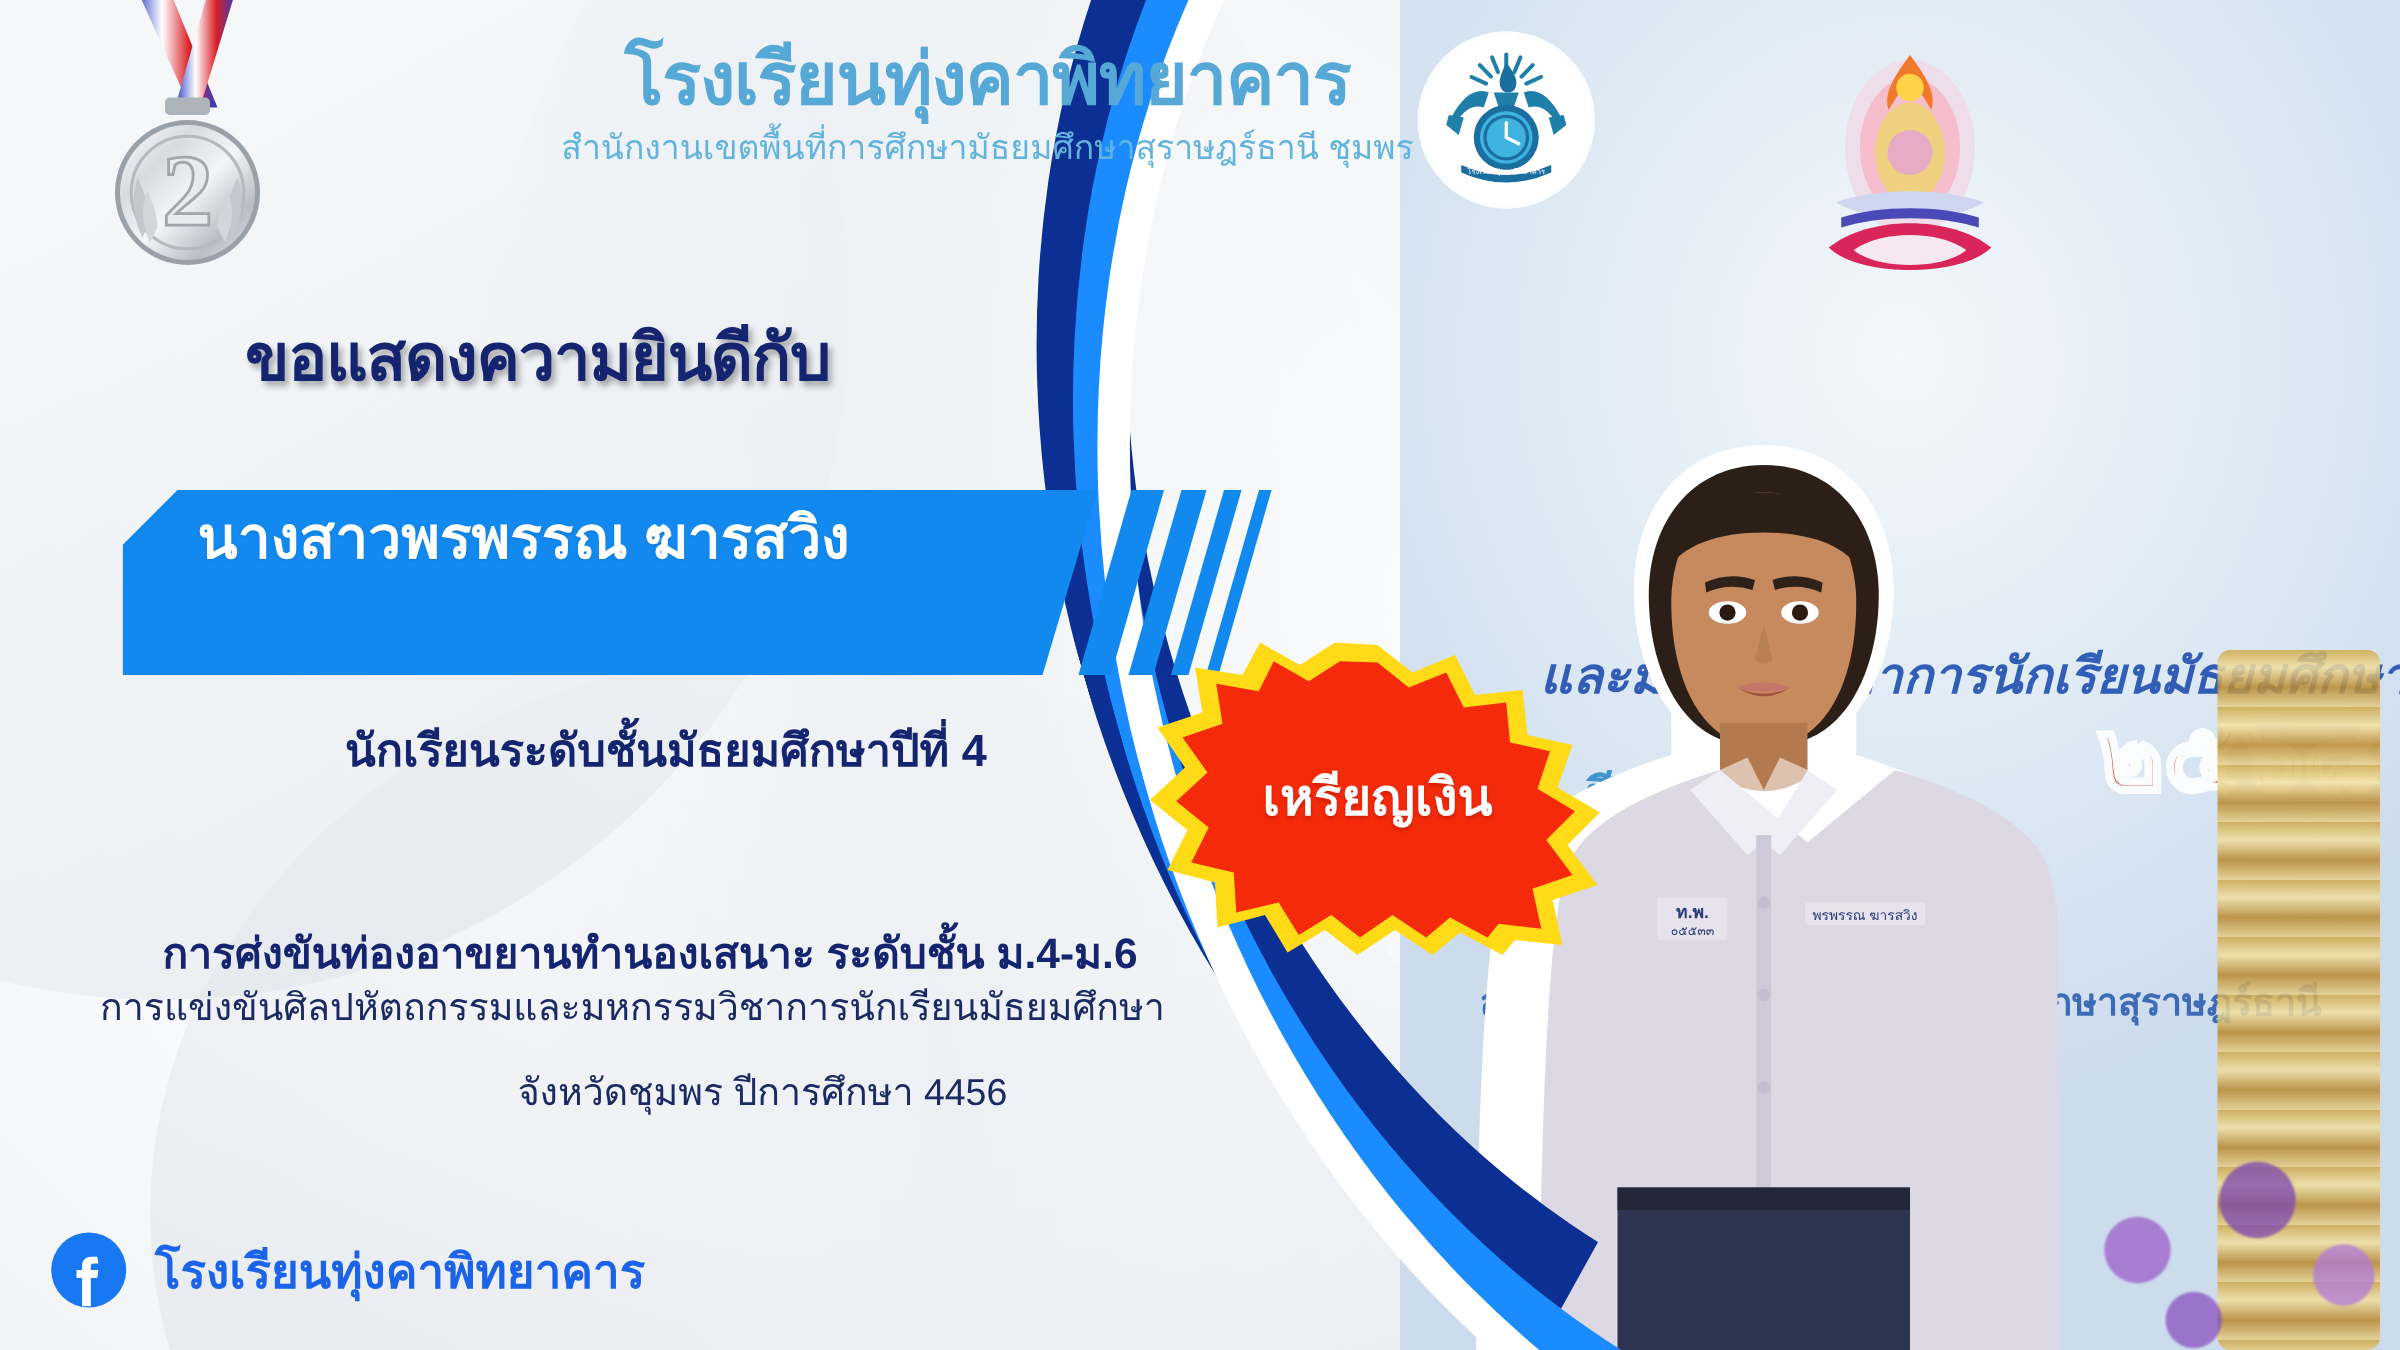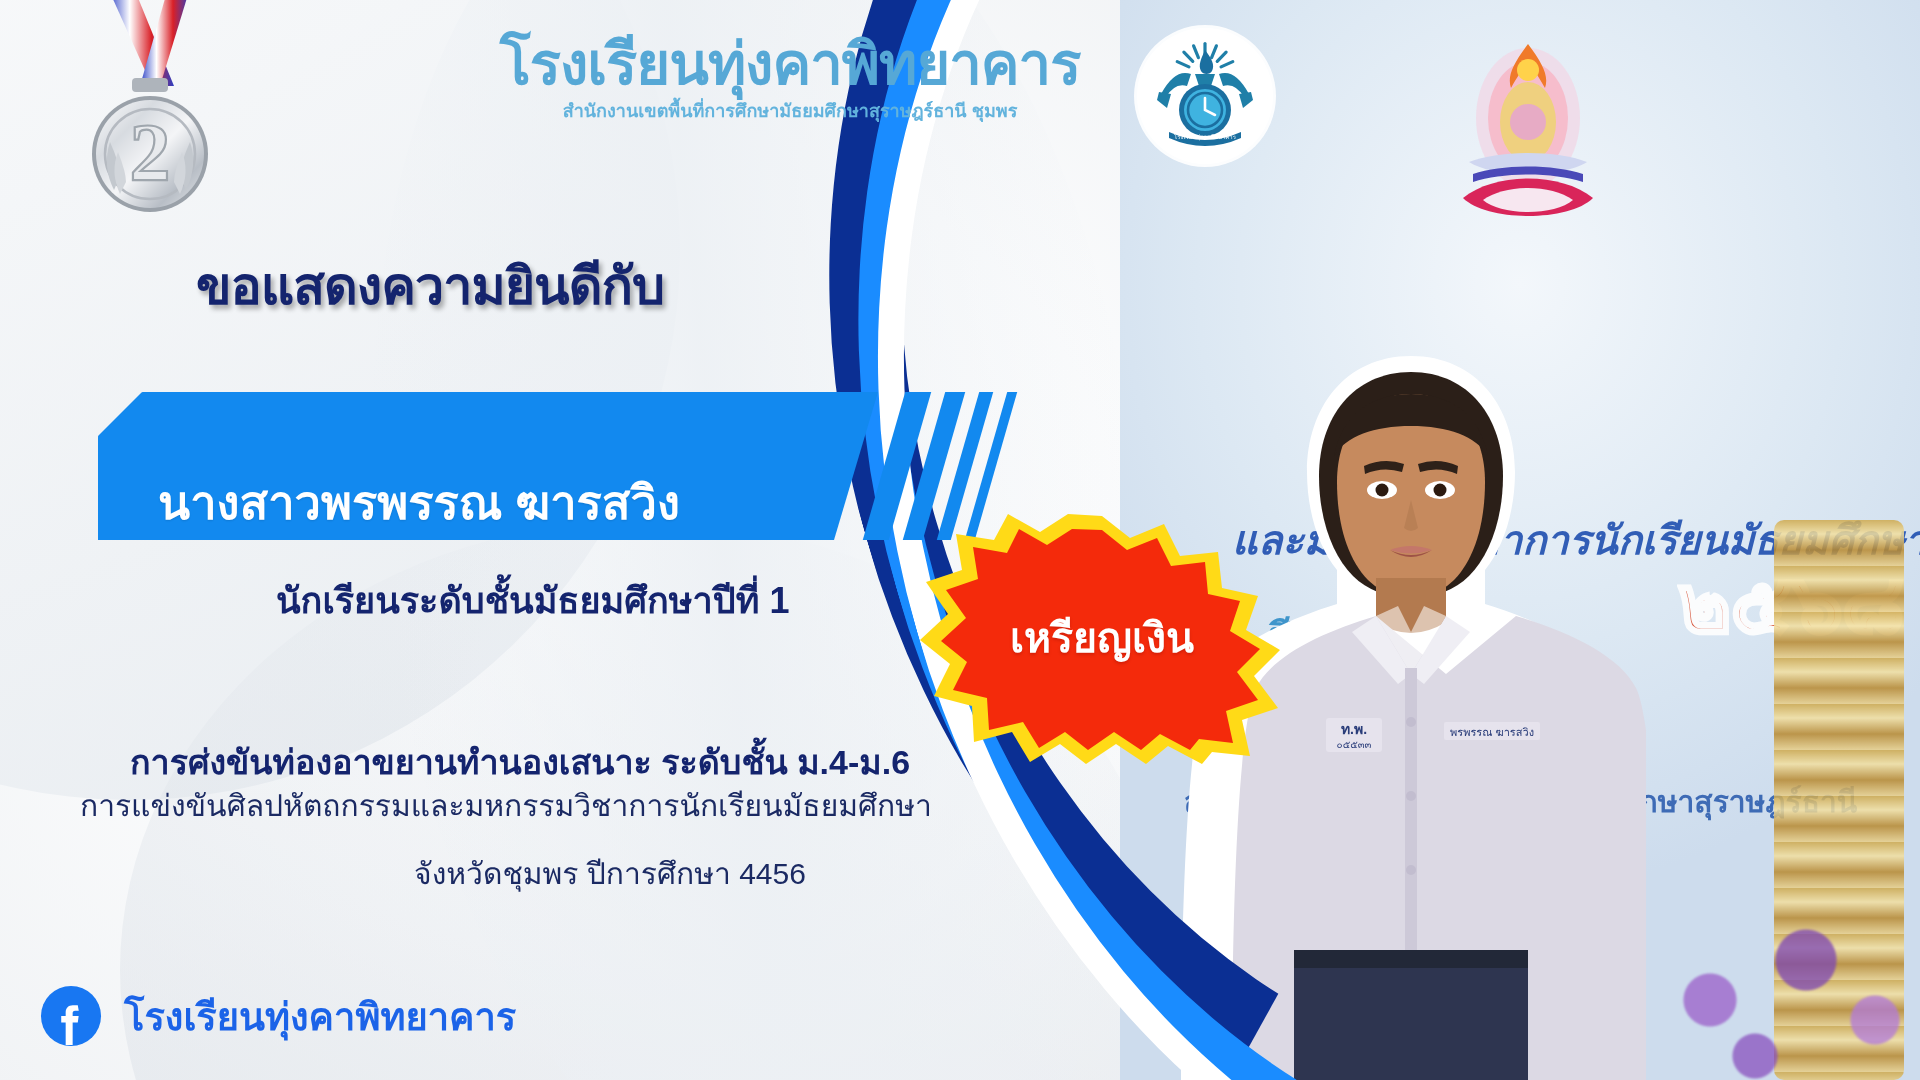--- a/index.html
+++ b/index.html
@@ -154,7 +154,7 @@
   }
   .office-name{
     margin-top:2px;
-    font-size:18px; font-weight:700; color:#62b3dd; white-space:nowrap;
+    font-size:27px; font-weight:400; color:#62b3dd; white-space:nowrap;
   }
   .school-logo{
     position:absolute; left:1137px; top:28px; width:136px; height:136px;

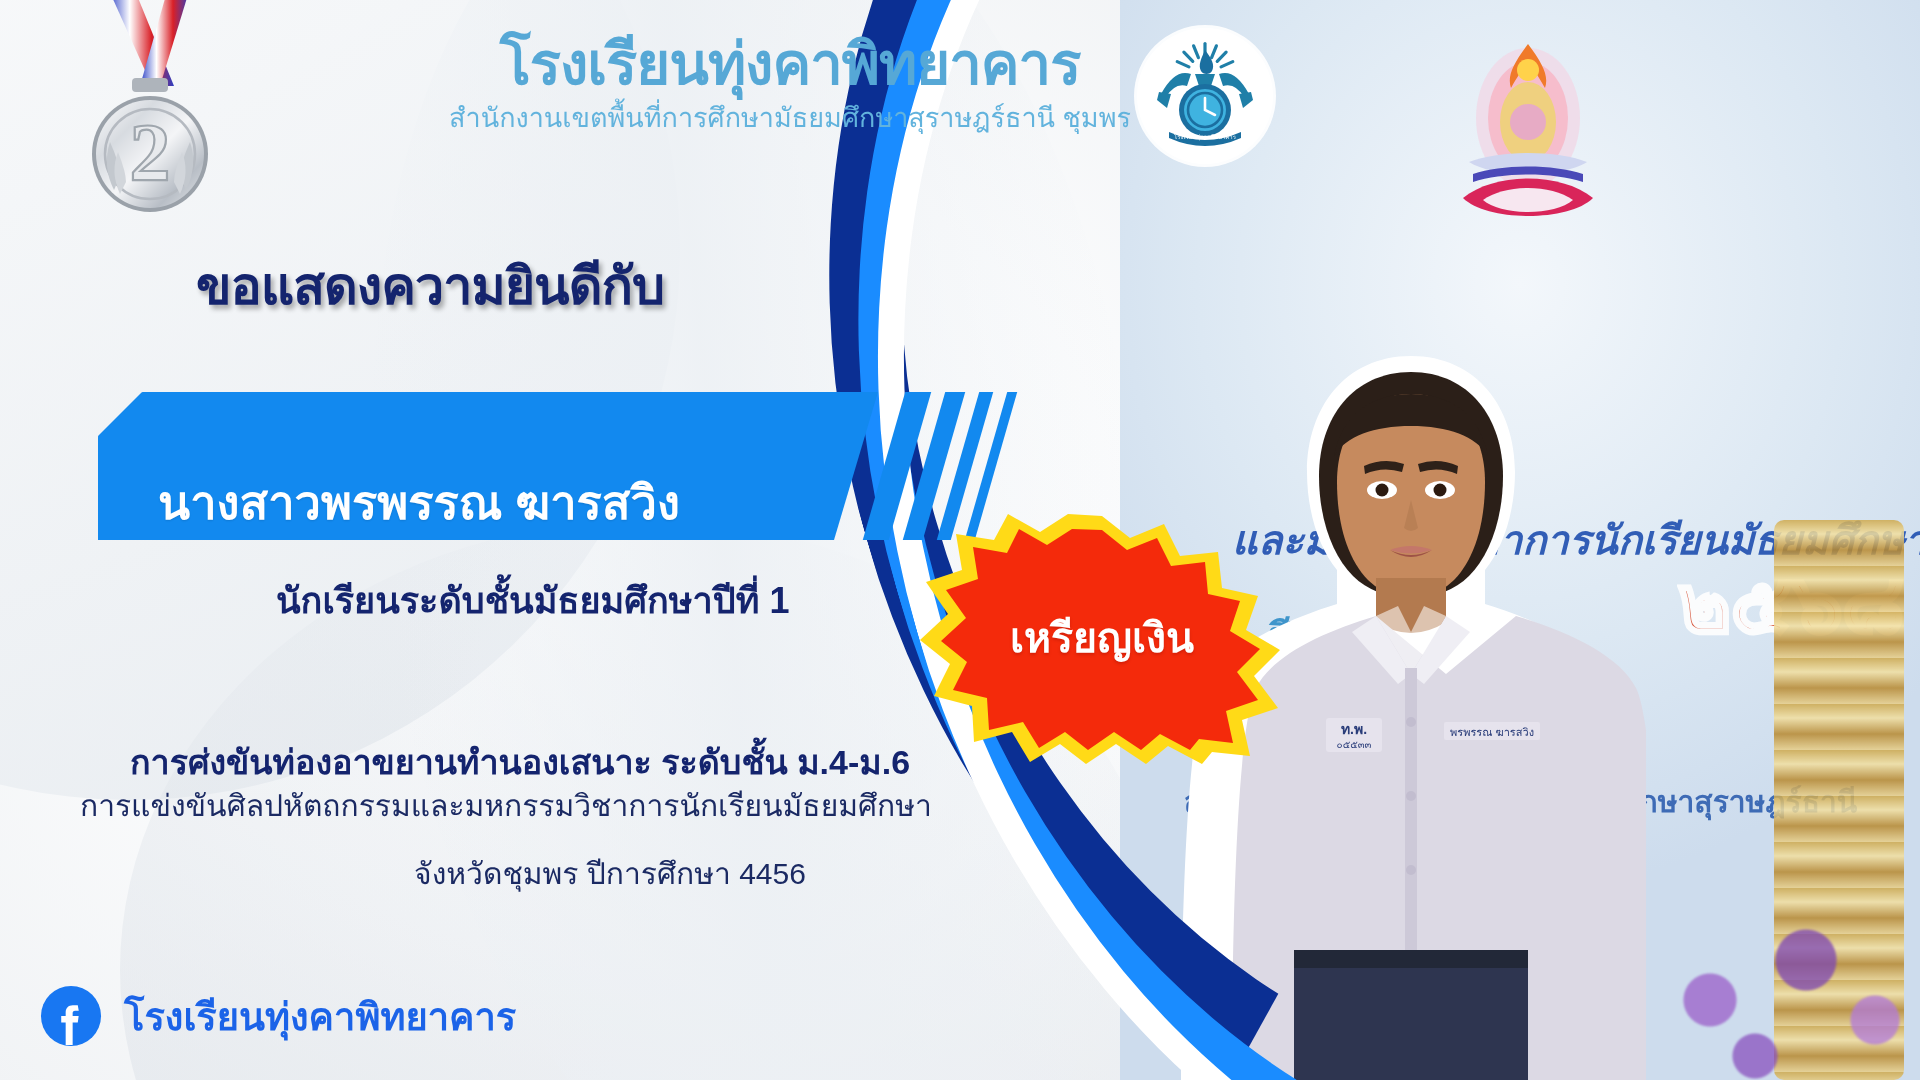--- a/index.html
+++ b/index.html
@@ -180,7 +180,7 @@
     background:#1289ef;
     clip-path:polygon(44px 0, 780px 0, 736px 148px, 0 148px, 0 44px);
     border-top-left-radius:46px;
-    display:flex; align-items:flex-end;
+    display:flex; align-items:flex-start;
   }
   .nb-name{
     color:#ffffff; font-size:47px; font-weight:800;

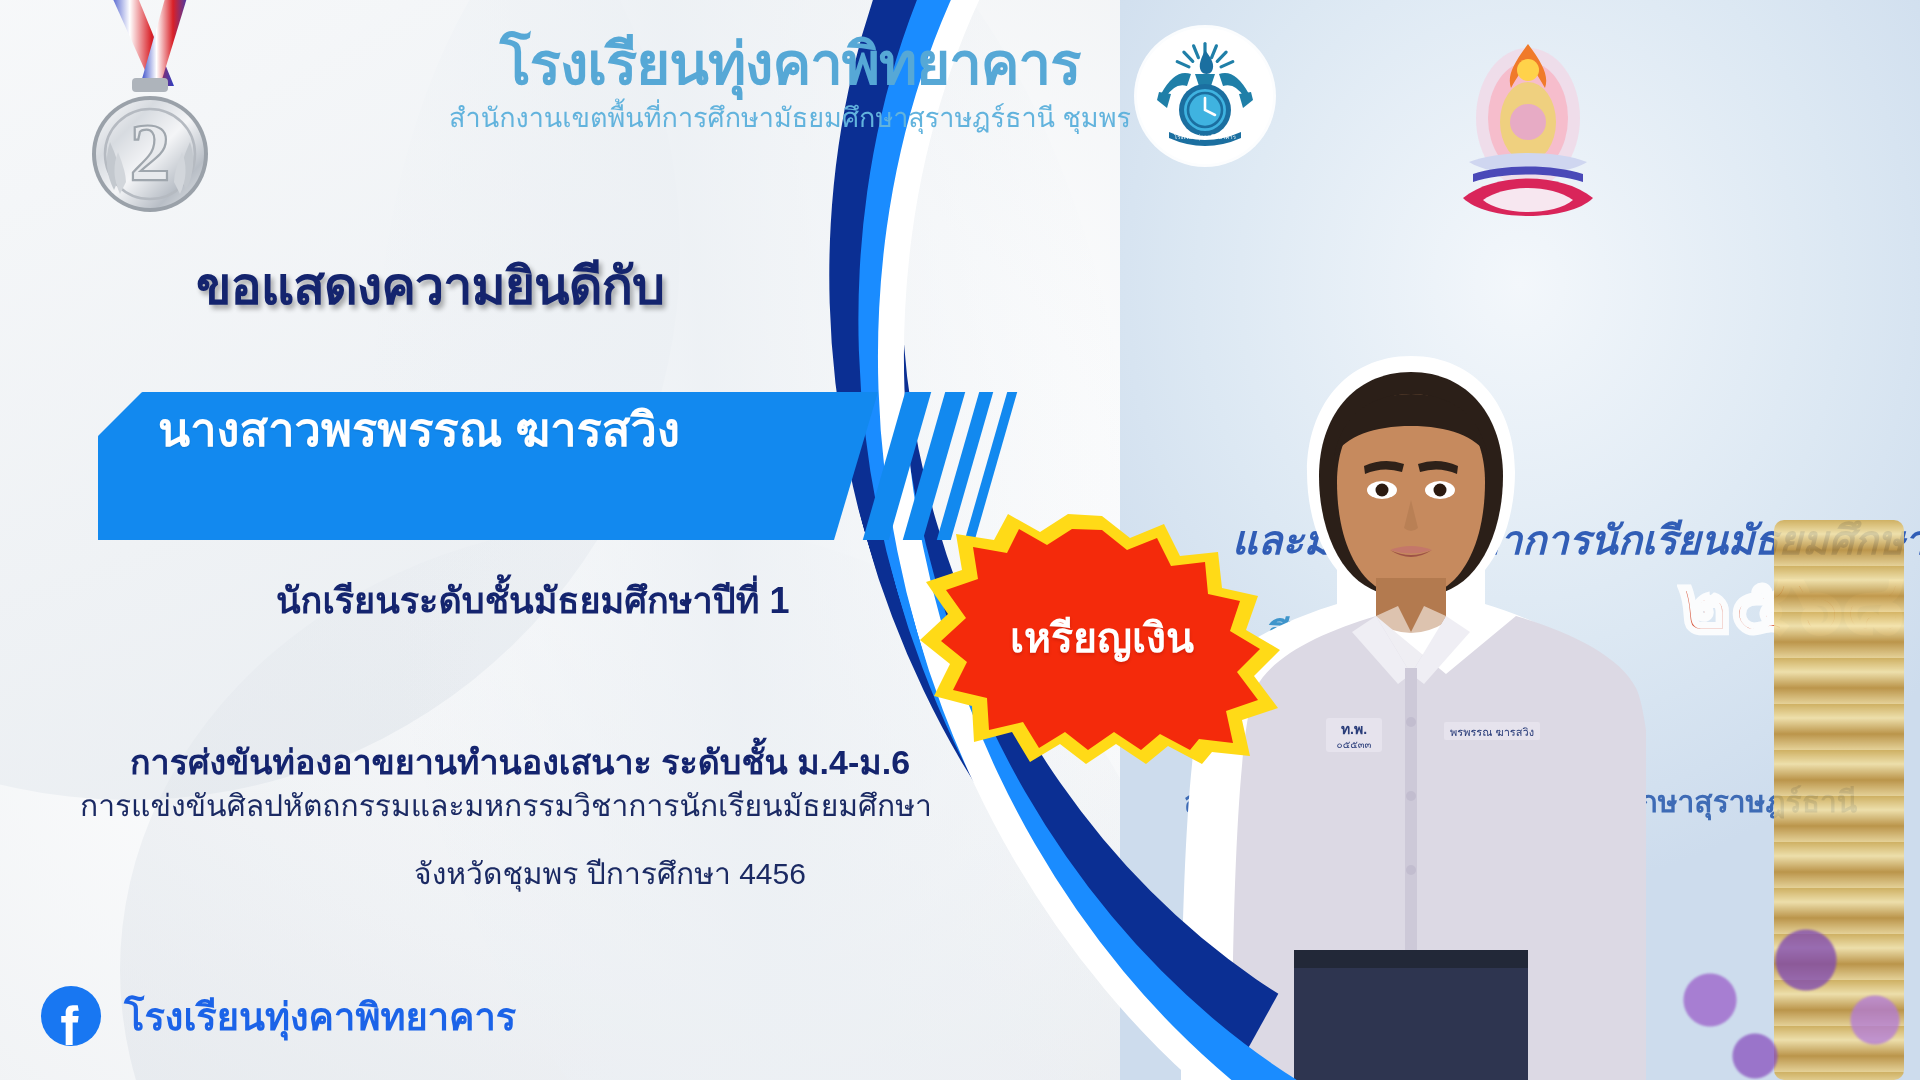--- a/index.html
+++ b/index.html
@@ -413,7 +413,7 @@
     <div class="nb-stripe nb-s4"></div>
   </div>
 
-  <div class="grade-line">นักเรียนระดับชั้นมัธยมศึกษาปีที่ 1</div>
+  <div class="grade-line">นักเรียนระดับชั้นมัธยมศึกษาปีที่ 4</div>
 
   <div class="comp-title">การศ่งขันท่องอาขยานทำนองเสนาะ ระดับชั้น ม.4-ม.6</div>
   <div class="comp-l1">การแข่งขันศิลปหัตถกรรมและมหกรรมวิชาการนักเรียนมัธยมศึกษา</div>

